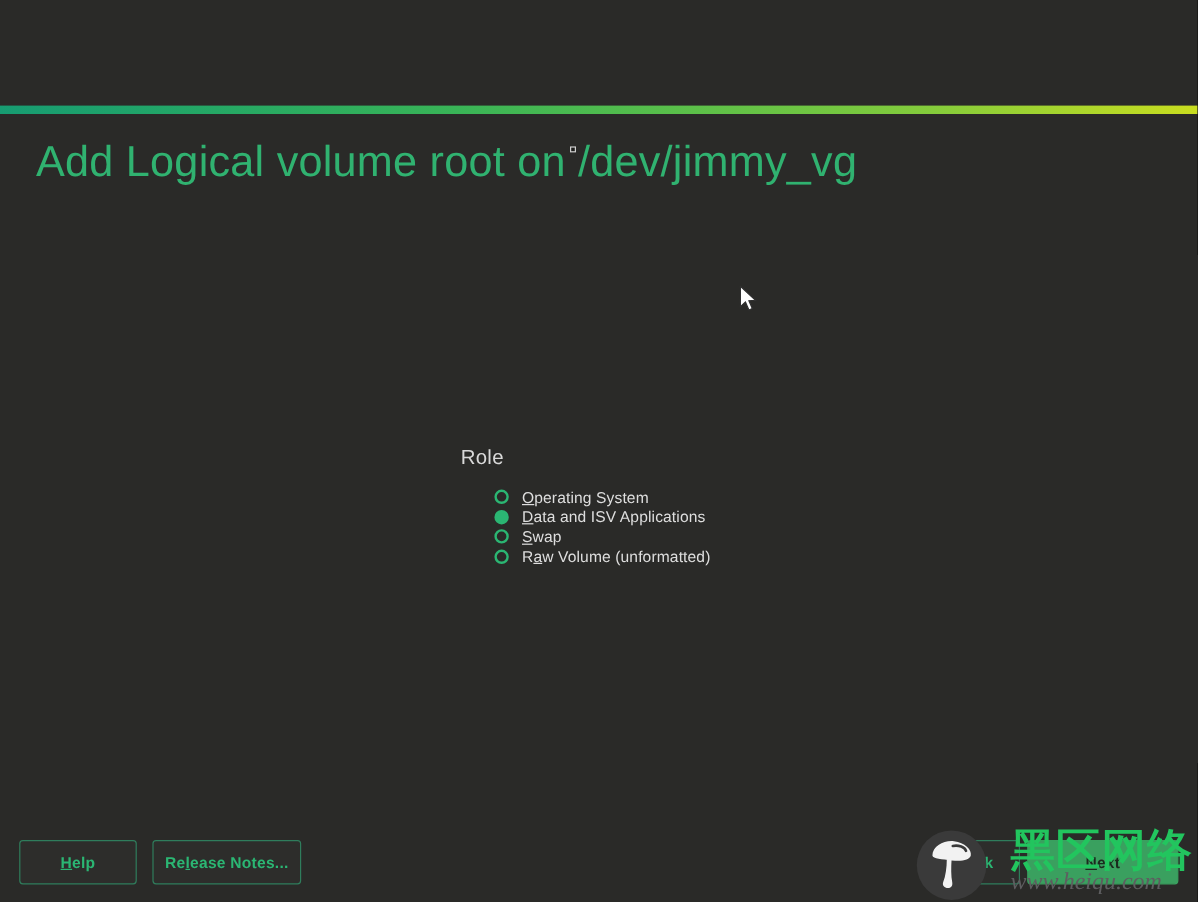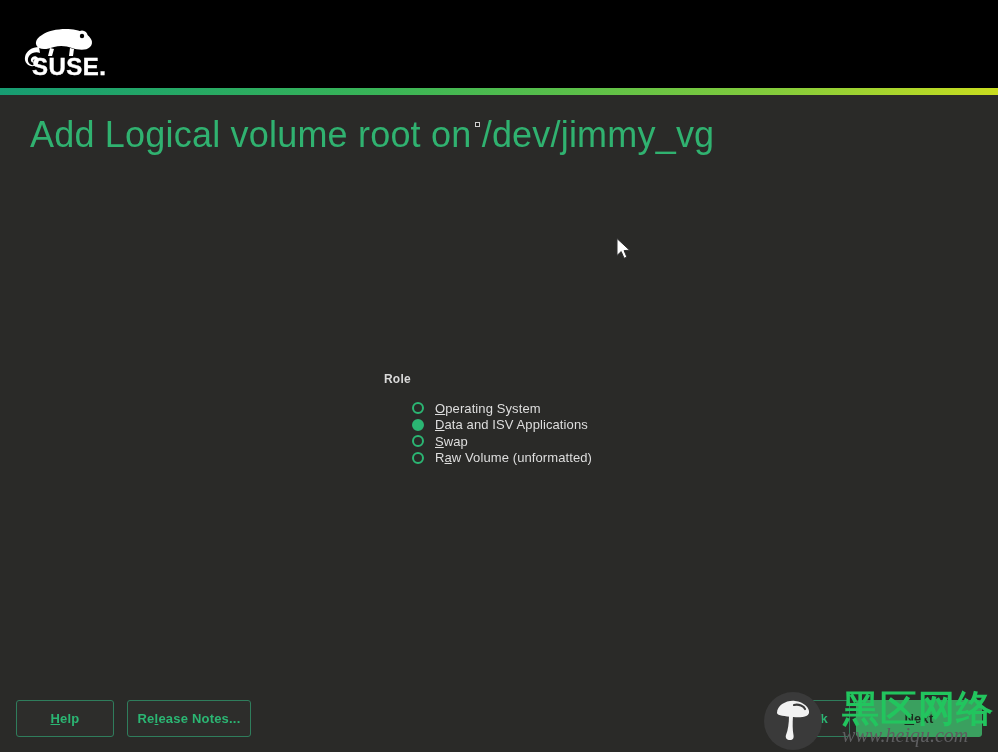--- a/index.html
+++ b/index.html
@@ -231,32 +231,6 @@
 
 <div id="screen">
 
-  <div id="banner">
-    <div id="logo">
-      <svg width="112" height="52" viewBox="0 0 112 52" xmlns="http://www.w3.org/2000/svg">
-        <g fill="#ffffff">
-
-          <path d="M30 9 C40 2, 62 1, 72 7 C80 11, 82 17, 78 21 C74 25, 66 24, 60 22
-                   C55 20, 48 19, 42 21 C36 23, 31 24, 27 22 C22 19, 23 13, 30 9 Z"></path>
-
-          <circle cx="70" cy="10" r="5.6"></circle>
-          <circle cx="70" cy="10" r="2.2" fill="#000000"></circle>
-
-          <path d="M27 21 C20 21, 14 25, 13 31 C12 37, 17 41, 22 40 C26 39, 28 35, 26 32
-                   C24 29, 20 30, 19 33 C18.4 35, 20 37, 21.6 36.4 C20.4 35.6, 20.6 34, 22 33.6
-                   C23.6 33.2, 25 34.6, 24.6 36.2 C24 38.6, 21 40, 18.6 38.6
-                   C15.6 37, 15 32.6, 17.4 29.6 C20 26.4, 24.6 25.6, 28 27 Z"></path>
-
-          <path d="M38 22 L36 30 L40 30 L42 23 Z"></path>
-          <path d="M58 22 L57 30 L61 30 L62 23 Z"></path>
-        </g>
-
-        <g fill="#ffffff" stroke="#ffffff" stroke-width="0.4">
-          <text x="20" y="49" font-family="Liberation Sans, sans-serif" font-size="24" font-weight="bold" letter-spacing="0.5">SUSE.</text>
-        </g>
-      </svg>
-    </div>
-  </div>
 
   <div id="green-rule"></div>
 

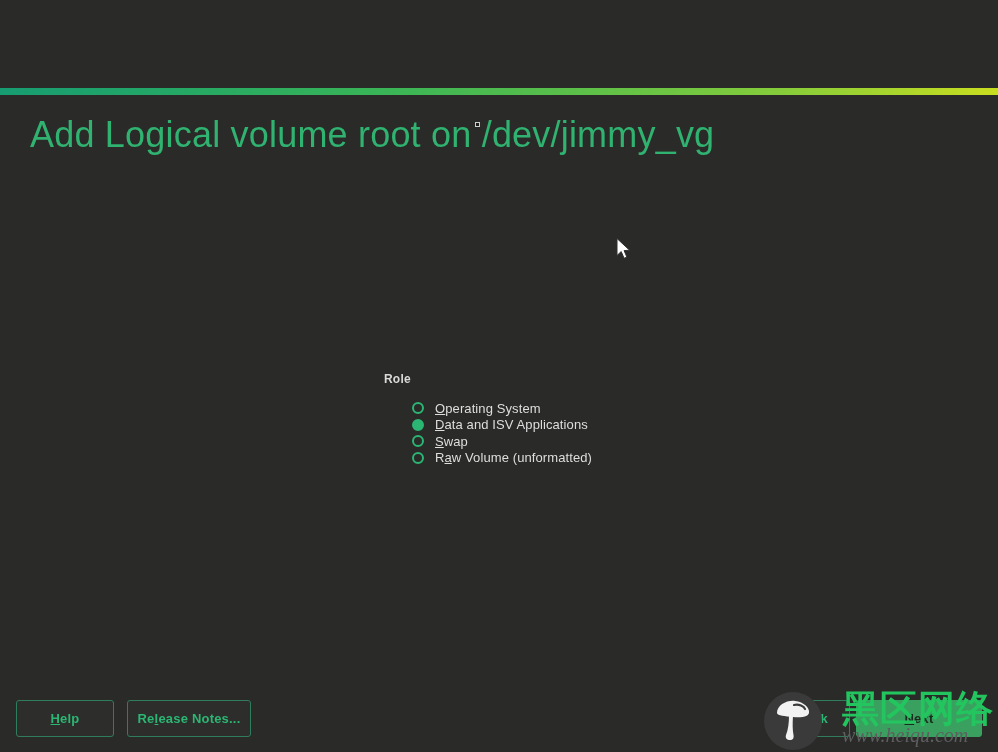--- a/index.html
+++ b/index.html
@@ -93,11 +93,10 @@
     top: 277px;
   }
   #role-caption {
-    font-size: 12px;
+    font-size: 17px;
     color: #d9d9d9;
     margin: 0 0 14px 0;
     letter-spacing: 0.2px;
-    font-weight: bold;
   }
   .radio-list {
     margin: 0;

